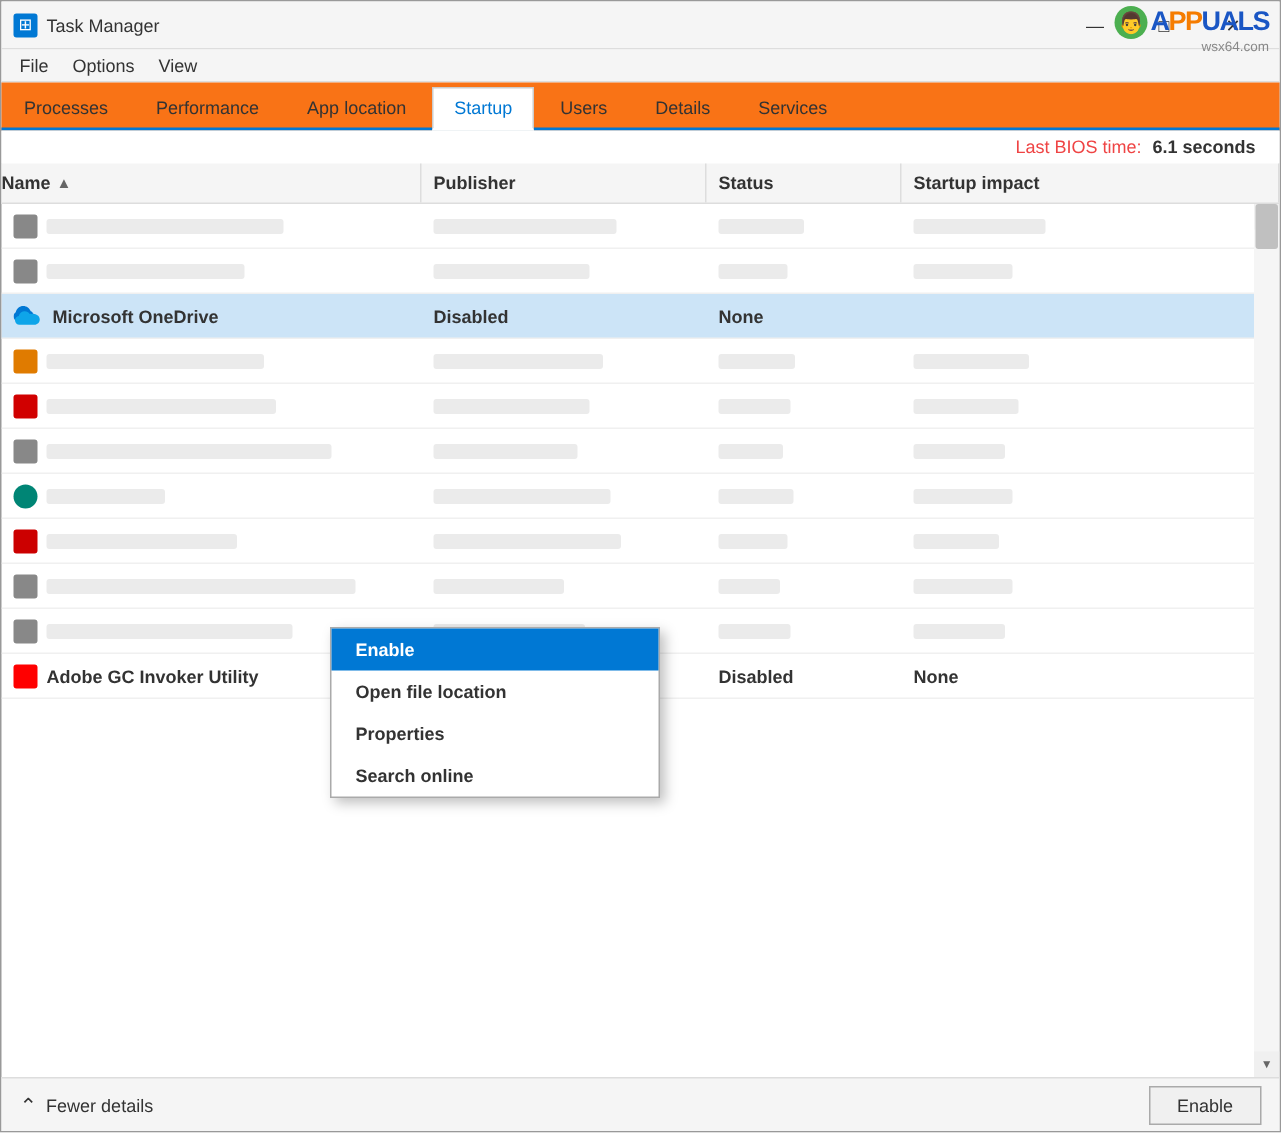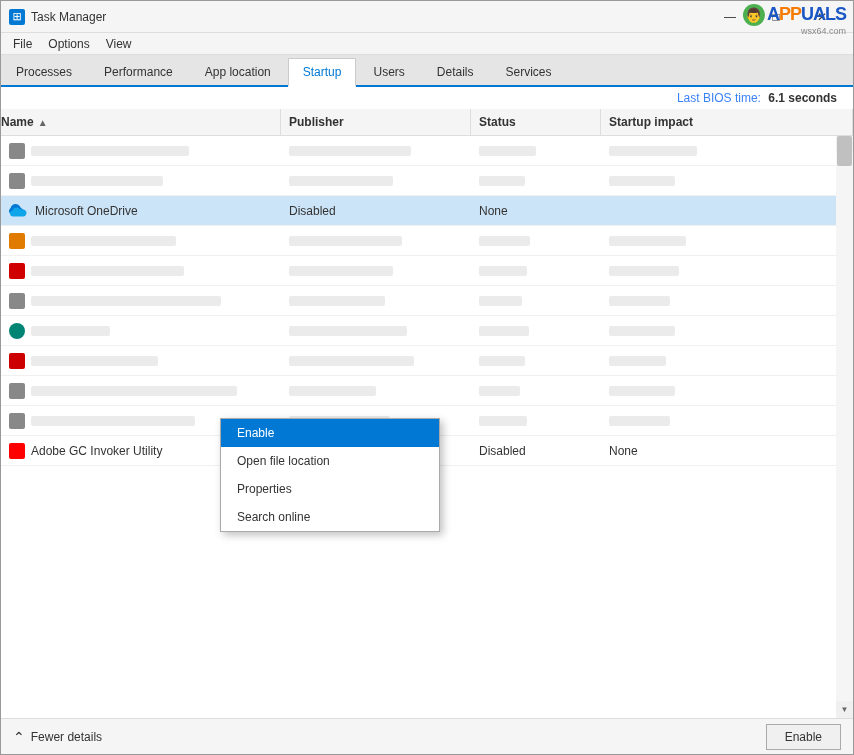--- a/index.html
+++ b/index.html
@@ -101,7 +101,7 @@
 
     
     .tabs {
-      background: #e5e5e5;
+      background: #f97316;
       height: 32px;
       display: flex;
       align-items: flex-end;

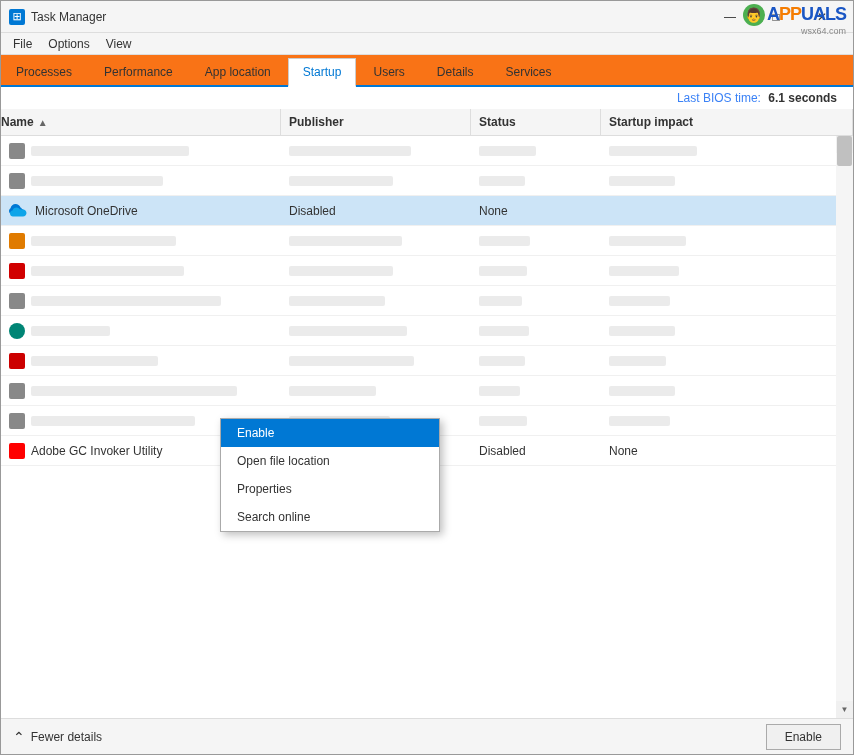--- a/index.html
+++ b/index.html
@@ -140,7 +140,7 @@
       flex-shrink: 0;
     }
 
-    .bios-label { color: #3b82f6; }
+    .bios-label { color: #ef4444; }
     .bios-value { color: #333; font-weight: 500; }
 
     

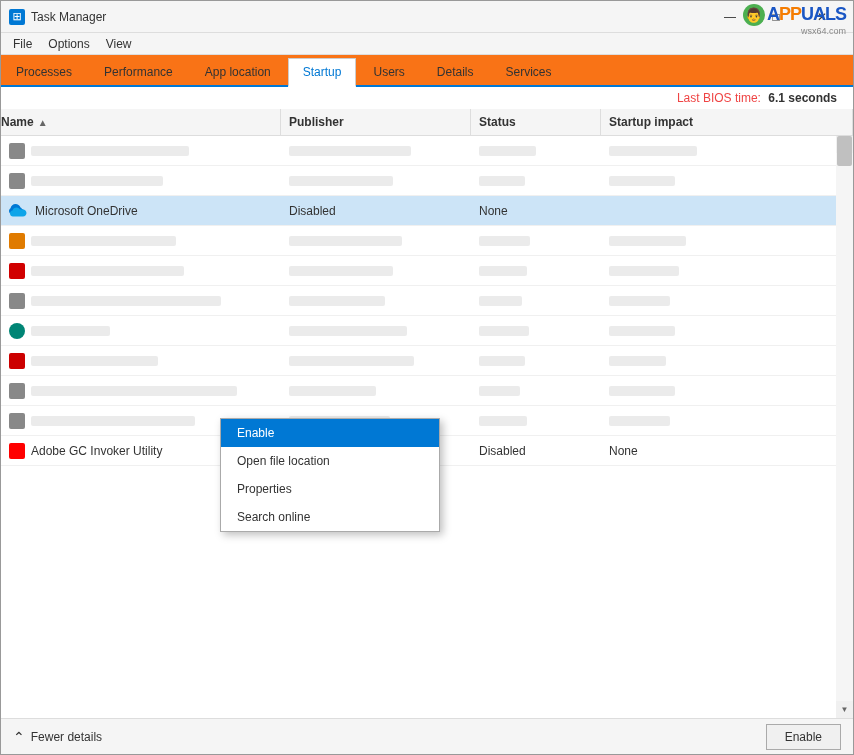--- a/index.html
+++ b/index.html
@@ -183,6 +183,7 @@
       flex: 1;
       overflow: hidden;
       position: relative;
+      font-weight: bold;
     }
 
     .scrollbar-track {

